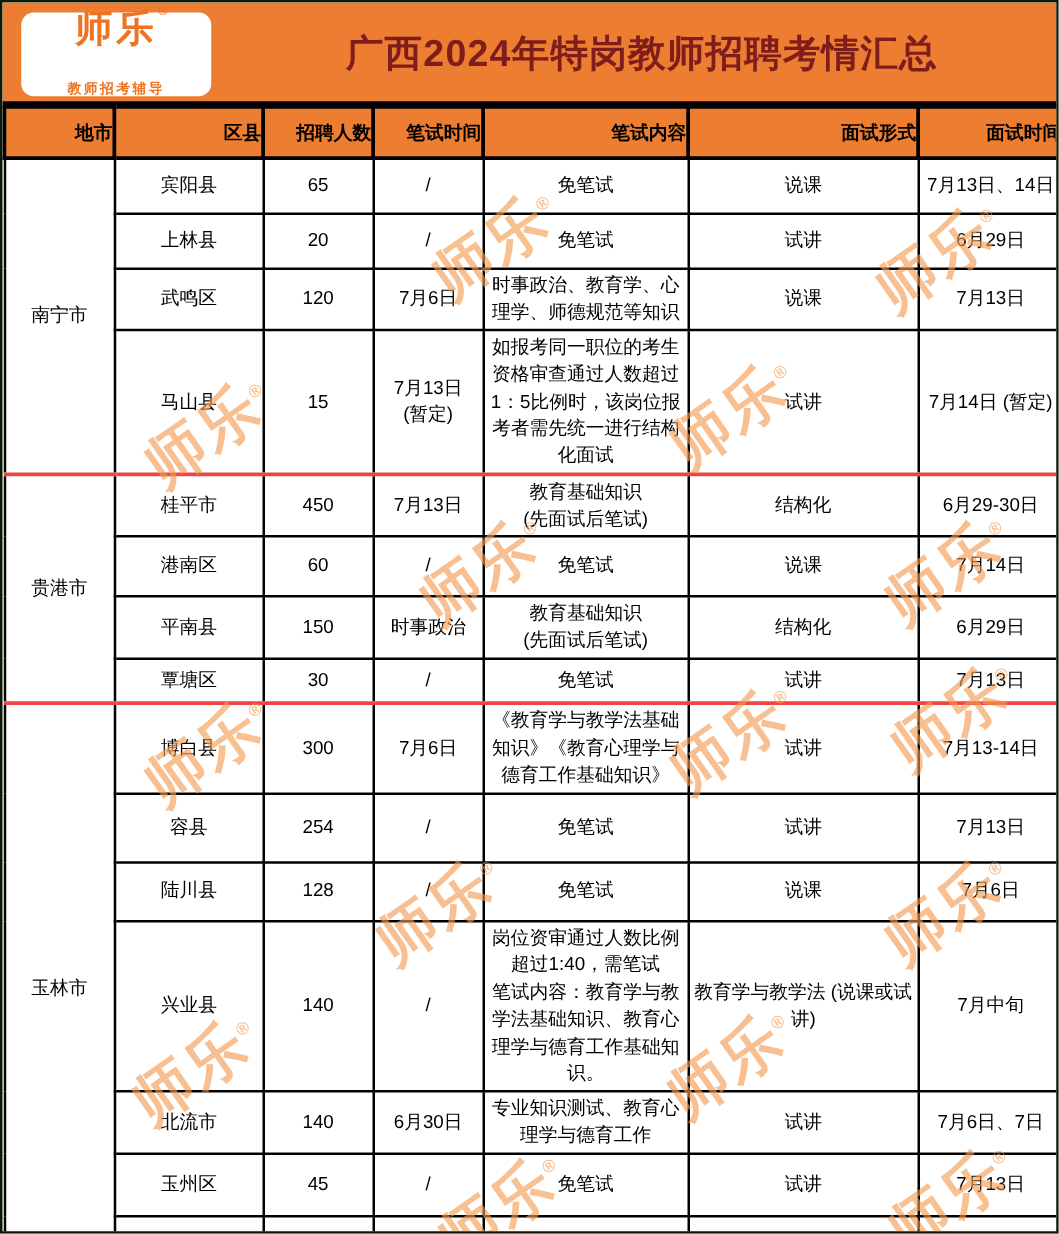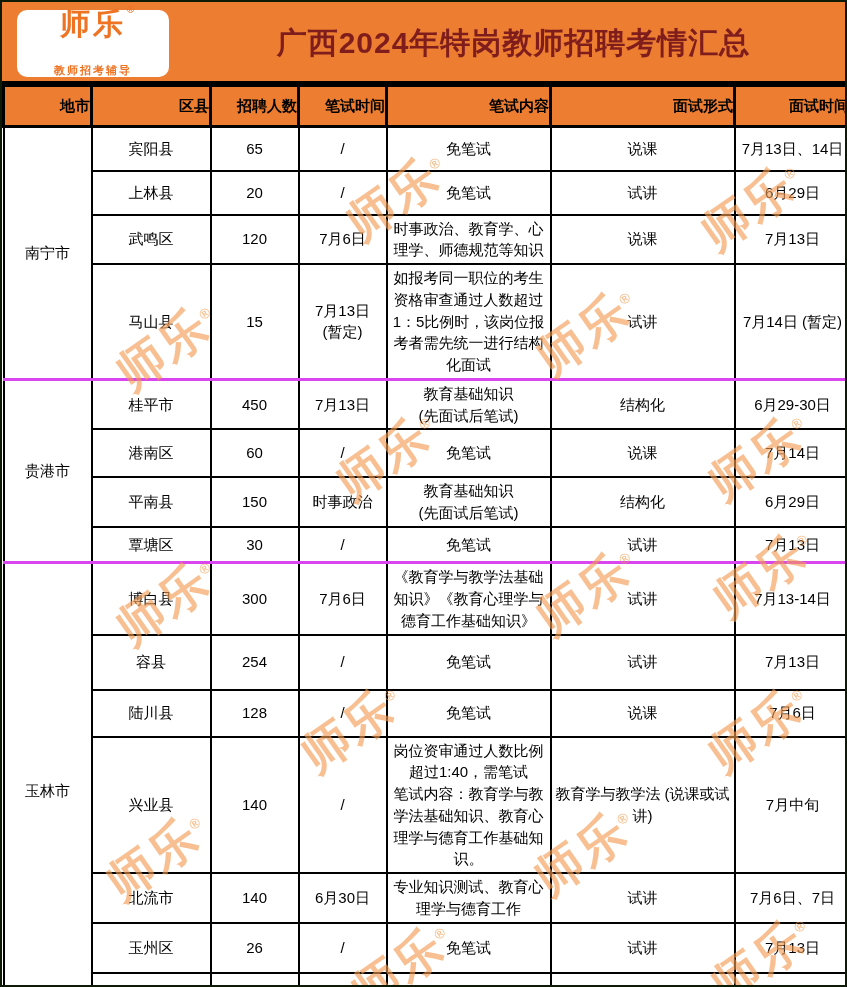--- a/index.html
+++ b/index.html
@@ -103,7 +103,7 @@
     overflow: hidden;
   }
   table.main td:last-child { padding: 2px 1px; }
-  table.main tr.group-start td { border-top: 3px solid #d946ef; }
+  table.main tr.group-start td { border-top: 3px solid #ef4444; }
   td.city-cell { font-size: 15px; }
   
   .wm-layer {

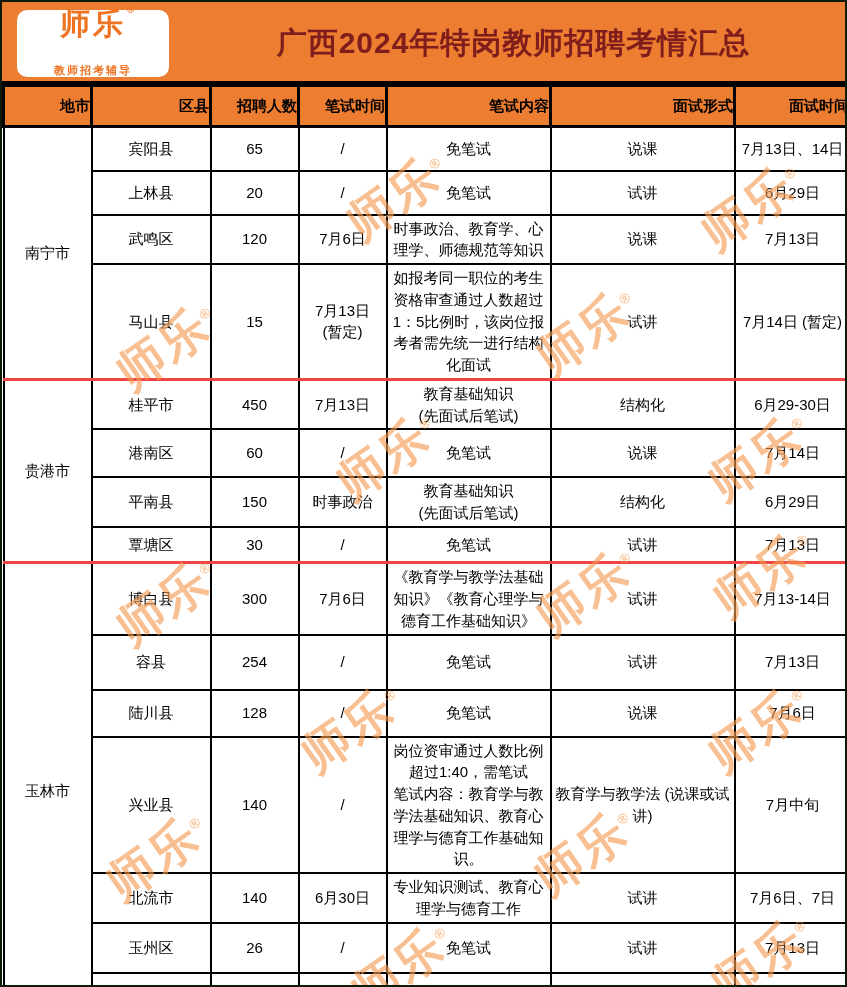--- a/index.html
+++ b/index.html
@@ -280,7 +280,7 @@
         </tr>
         <tr style="height: 50px;">
           <td>玉州区</td>
-          <td>26</td>
+          <td>45</td>
           <td>/</td>
           <td>免笔试</td>
           <td>试讲</td>

